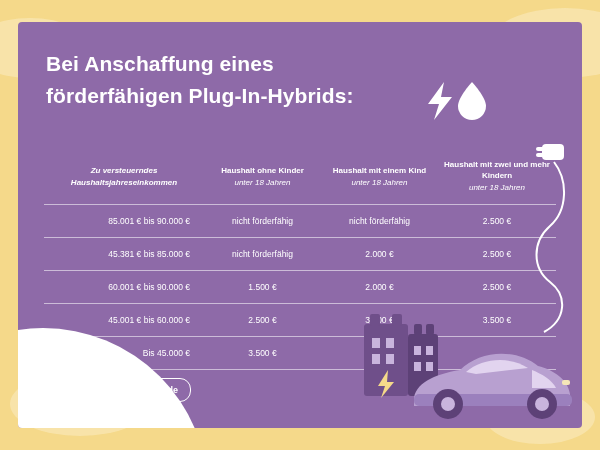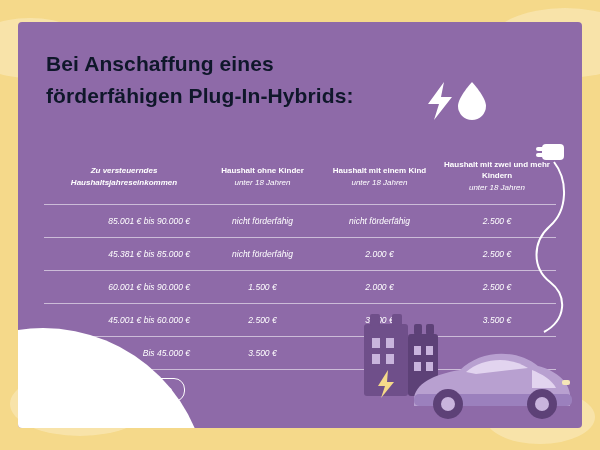--- a/index.html
+++ b/index.html
@@ -60,7 +60,7 @@
     left: 28px;
     top: 26px;
     width: 430px;
-    color: #0f172a;
+    color: #ffffff;
     font-size: 21px;
     line-height: 32px;
     font-weight: bold;

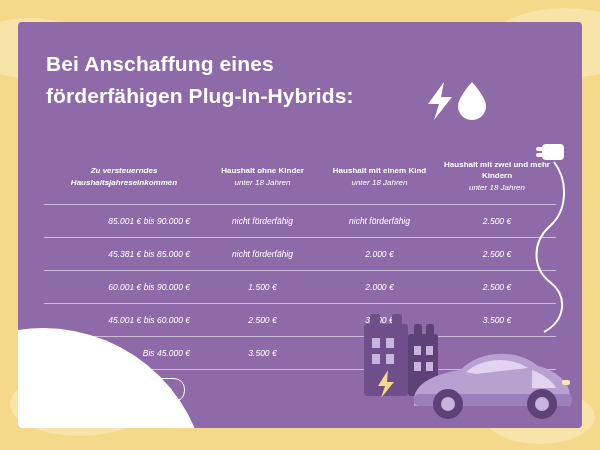--- a/index.html
+++ b/index.html
@@ -125,7 +125,7 @@
   .body-row.last {
     border-bottom: 1px solid rgba(255,255,255,.55);
   }
-  .body-row .cell { font-size: 8.5px; font-style: italic; }
+  .body-row .cell { font-size: 8.5px; }
 
   
   .cable {

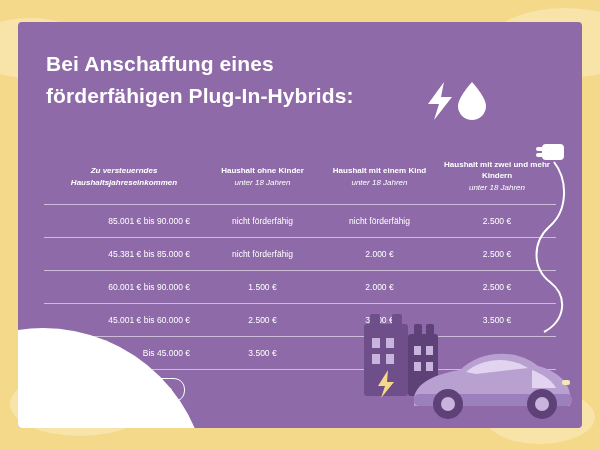--- a/index.html
+++ b/index.html
@@ -148,7 +148,7 @@
     border-radius: 11px;
     display: flex;
     align-items: center;
-    gap: 6px;
+    gap: 12px;
     color: #ffffff;
     font-size: 9px;
     font-weight: bold;

